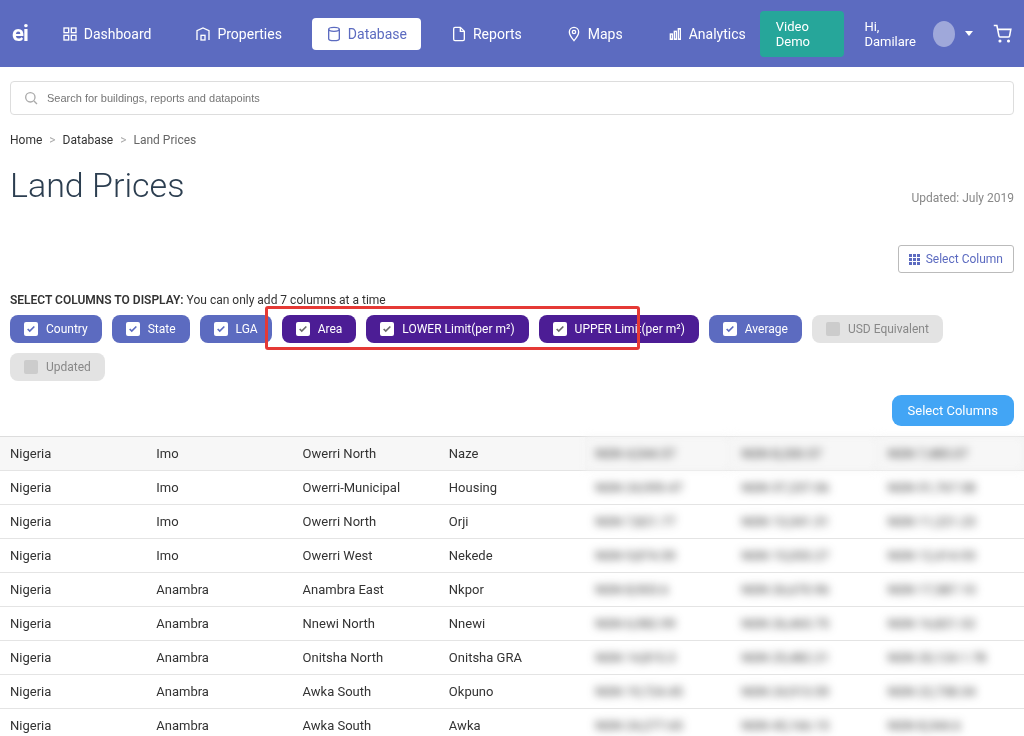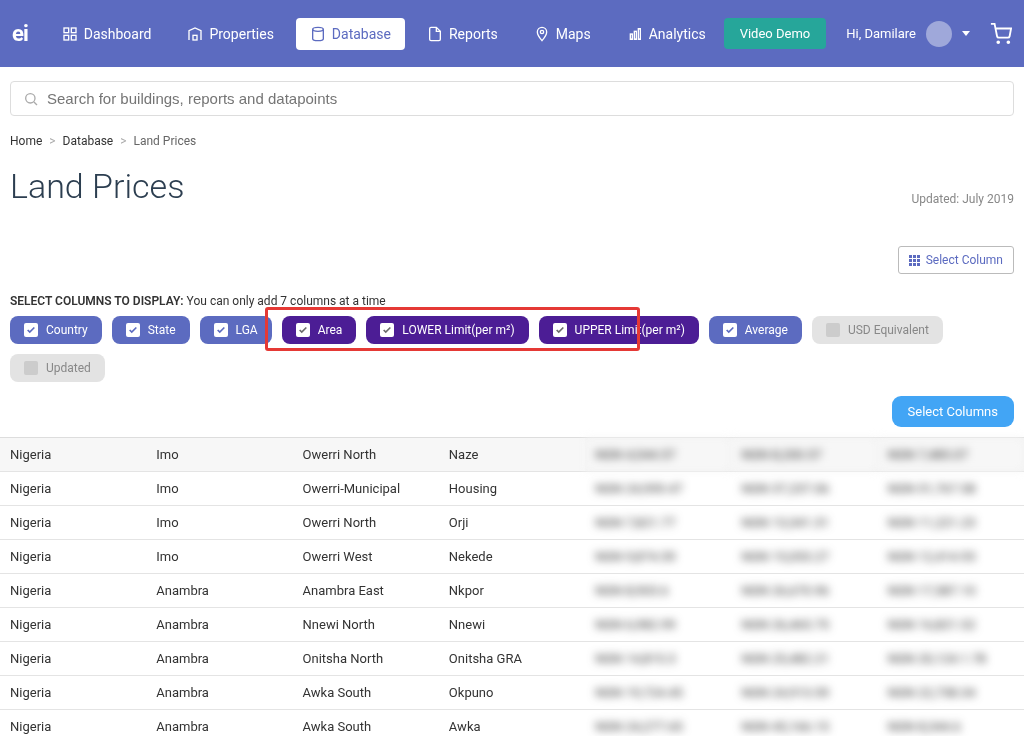--- a/index.html
+++ b/index.html
@@ -8,7 +8,7 @@
   
   .topnav { background: #5c6bc0; height: 67px; display: flex; align-items: center; padding: 0 12px; color: #fff; }
   .logo { font-size: 22px; font-weight: 700; margin-right: 20px; letter-spacing: -1px; }
-  .nav-items { display: flex; align-items: center; gap: 8px; flex: 1; }
+  .nav-items { display: flex; align-items: center; gap: 16px; flex: 1; }
   .nav-item { display: flex; align-items: center; gap: 6px; padding: 8px 14px; border-radius: 4px; cursor: pointer; font-size: 14px; }
   .nav-item.active { background: #fff; color: #5c6bc0; }
   .nav-icon { width: 16px; height: 16px; display: inline-flex; }

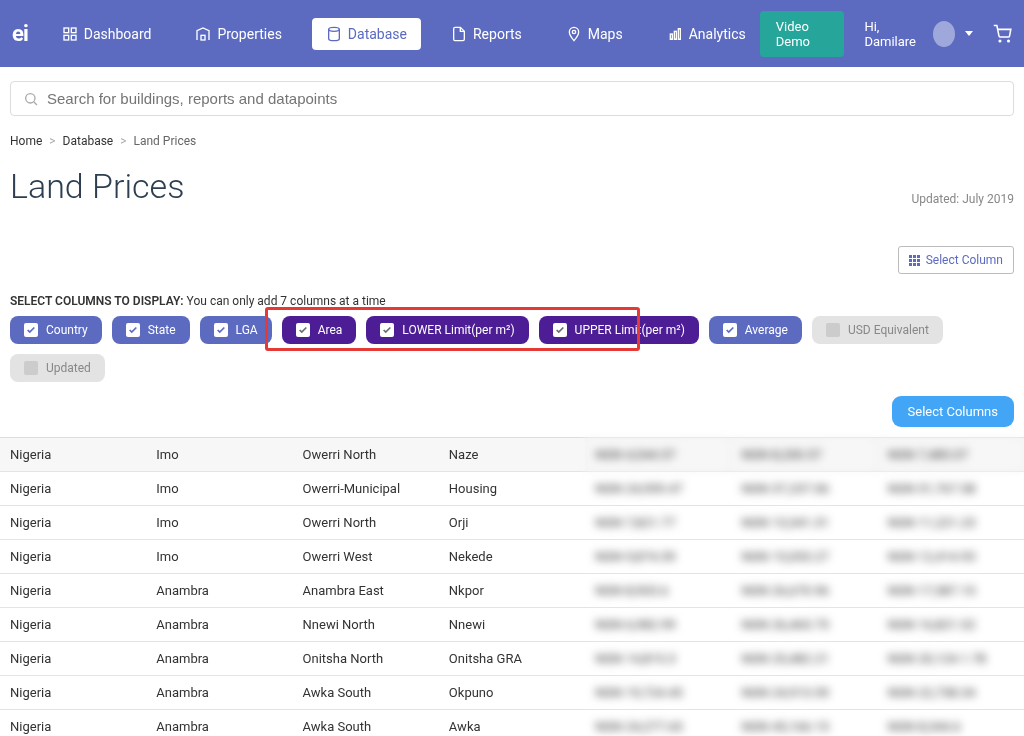--- a/index.html
+++ b/index.html
@@ -21,7 +21,7 @@
   
   .search-wrap { padding: 14px 10px 8px; }
   .search-box { display: flex; align-items: center; border: 1px solid #ddd; border-radius: 4px; padding: 8px 12px; }
-  .search-box input { border: none; outline: none; flex: 1; font-size: 15px; color: #be185d; margin-left: 8px; }
+  .search-box input { border: none; outline: none; flex: 1; font-size: 11px; color: #be185d; margin-left: 8px; }
   .search-icon { width: 16px; height: 16px; stroke: #aaa; }
   
   

